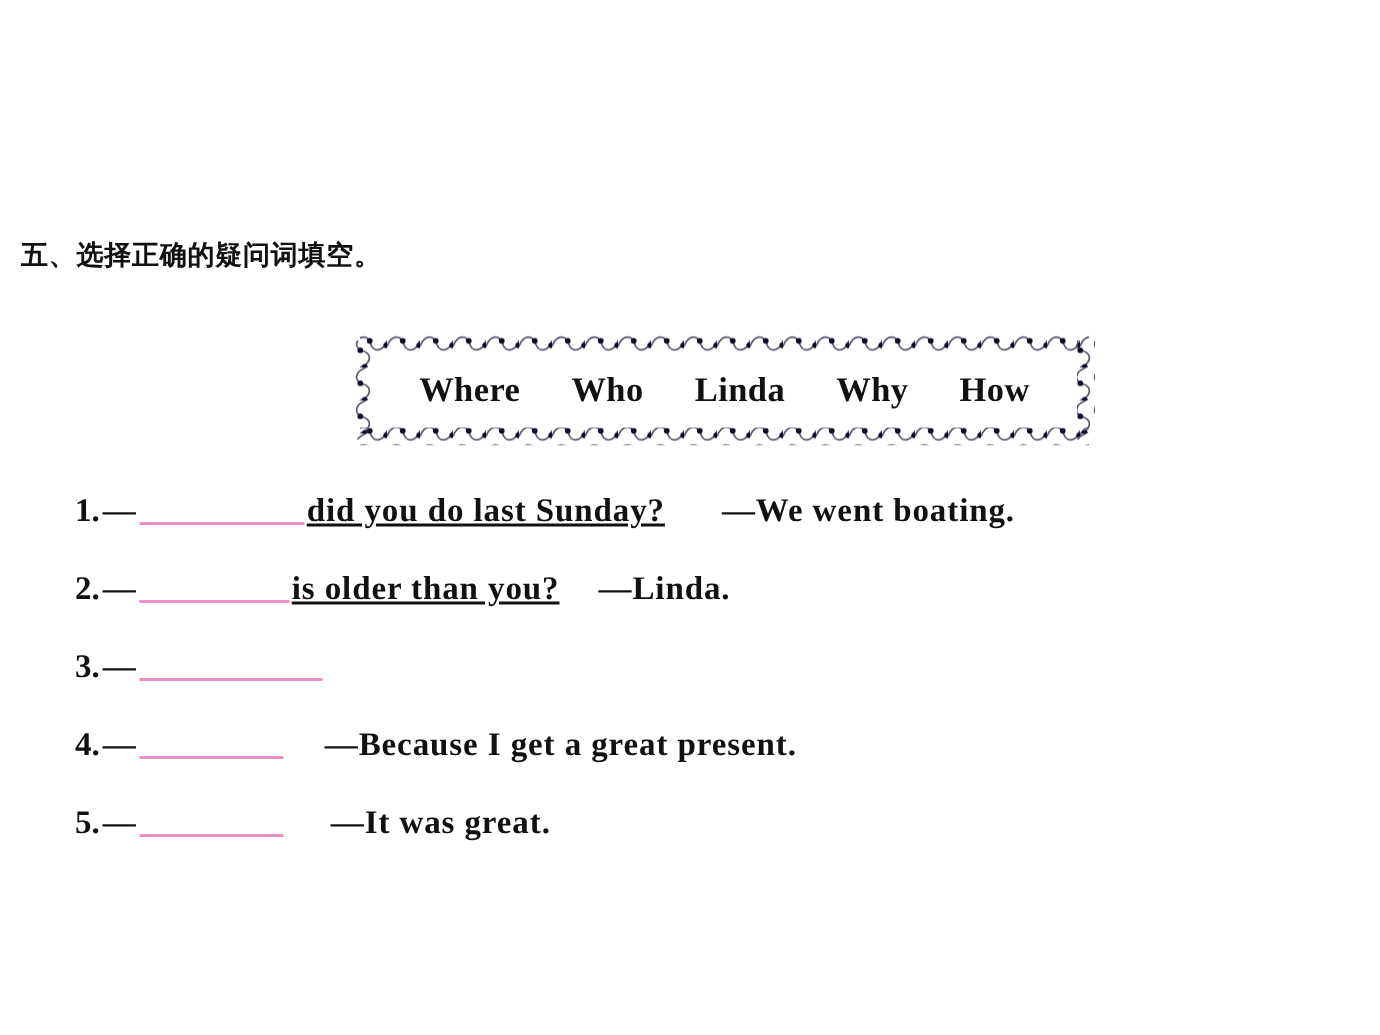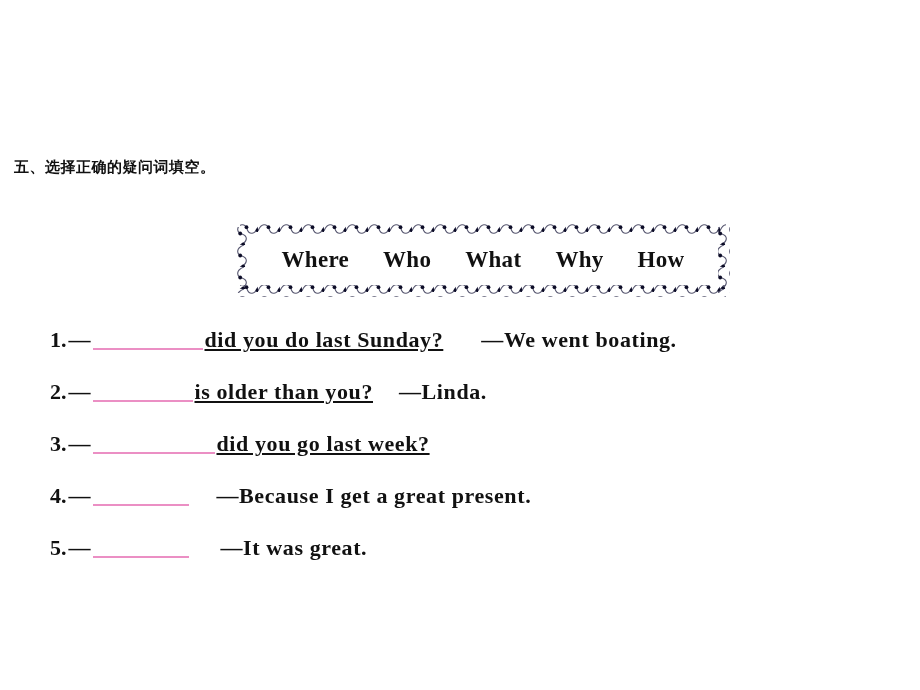--- a/index.html
+++ b/index.html
@@ -22,7 +22,7 @@
     left: 14px;
     top: 158px;
     font-family: "Liberation Sans", "DejaVu Sans", sans-serif;
-    font-size: 15px;
+    font-size: 18px;
     font-weight: 700;
     letter-spacing: 0.5px;
     color: #111111;

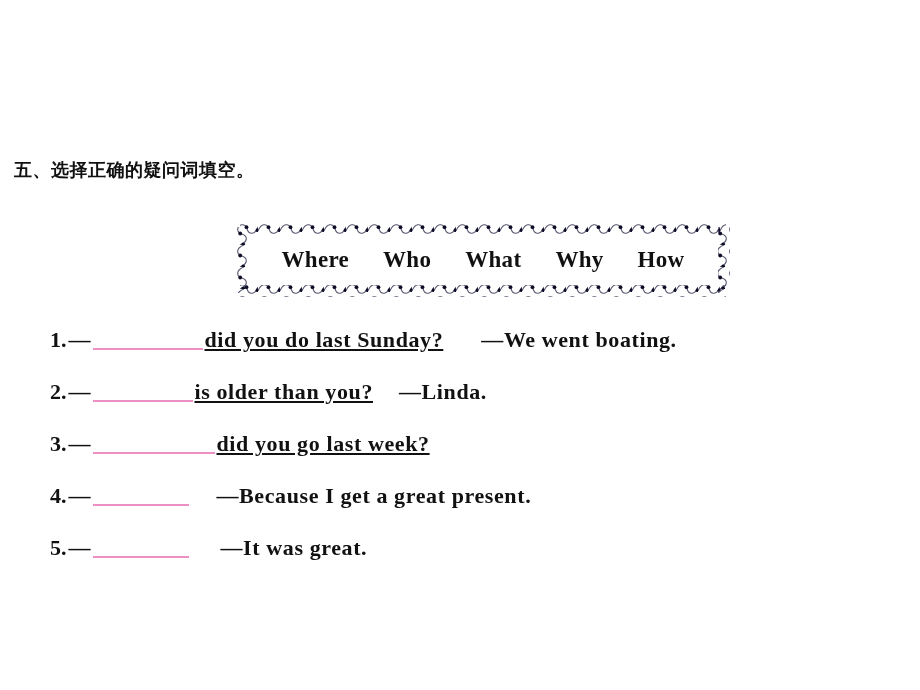--- a/index.html
+++ b/index.html
@@ -146,7 +146,7 @@
   <div class="wordbank-words">
     <span class="word">Where</span>
     <span class="word">Who</span>
-    <span class="word">What</span>
+    <span class="word">Linda</span>
     <span class="word">Why</span>
     <span class="word">How</span>
   </div>

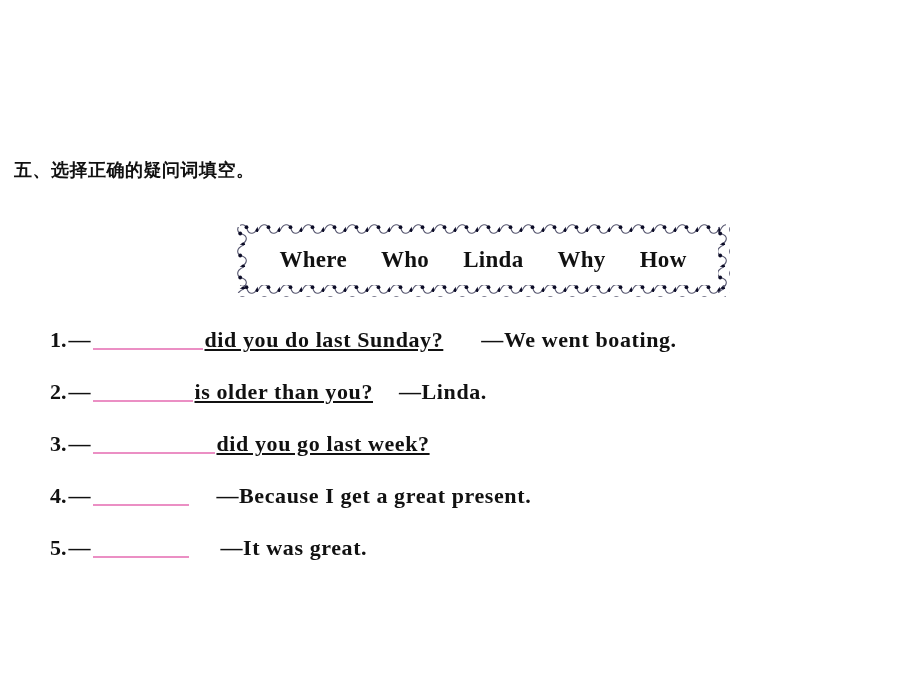--- a/index.html
+++ b/index.html
@@ -176,7 +176,6 @@
     <span class="q-num">3.</span>
     <span class="q-dash">—</span>
     <span class="q-blank w3"></span>
-    <span class="q-text">did you go last week?</span>
     <span class="q-gap g3"></span>
   </div>
 

